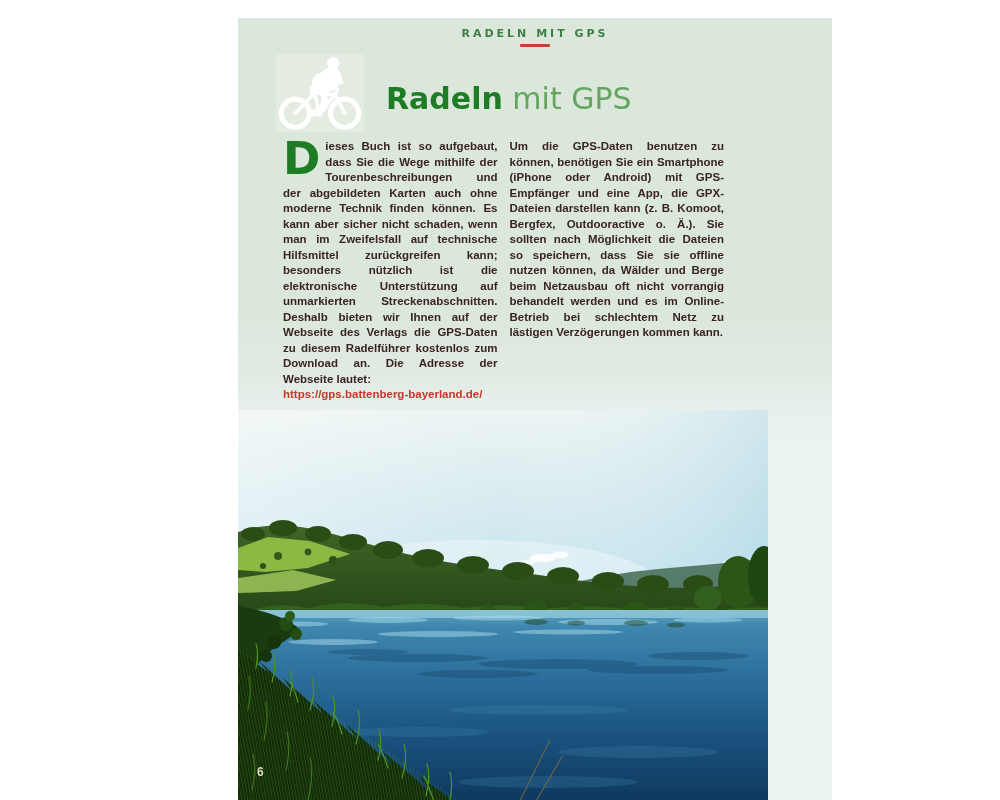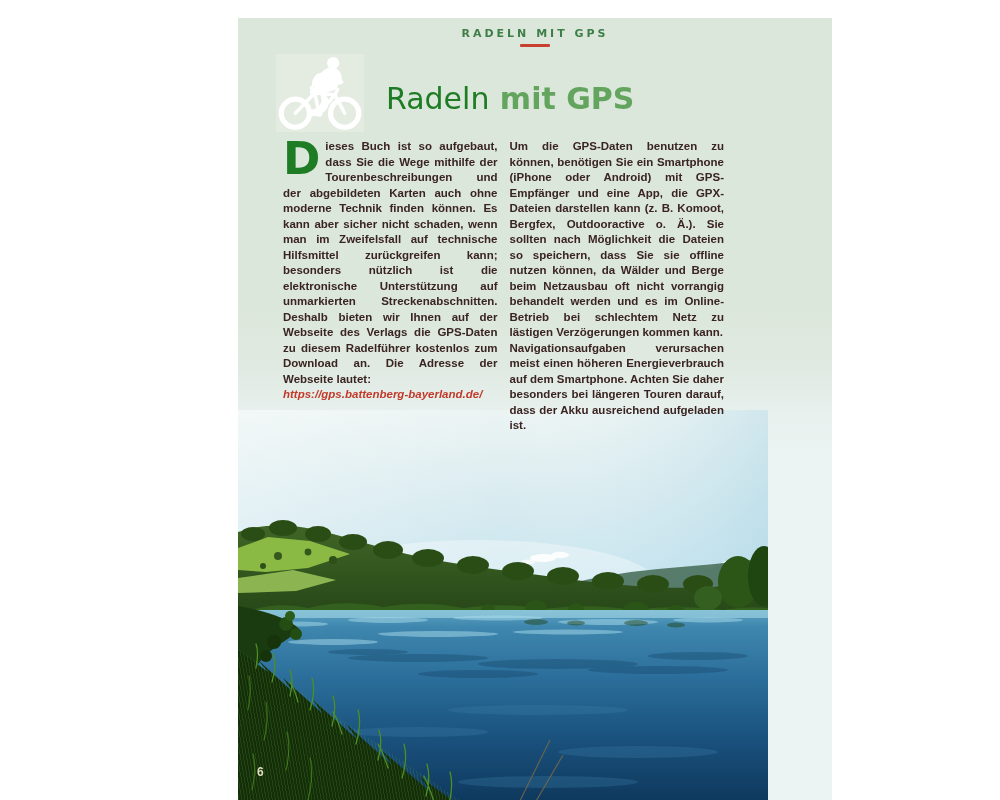--- a/index.html
+++ b/index.html
@@ -32,7 +32,7 @@
     font-family:"DejaVu Sans",sans-serif;font-size:30px;line-height:1;
     white-space:nowrap;
   }
-  .chapter-title .emph{font-weight:normal;color:#1e7c25;}
+  .chapter-title .emph{font-weight:bold;color:#1e7c25;}
   .chapter-title .rest{font-weight:bold;color:#63a45f;}
   
   .columns{

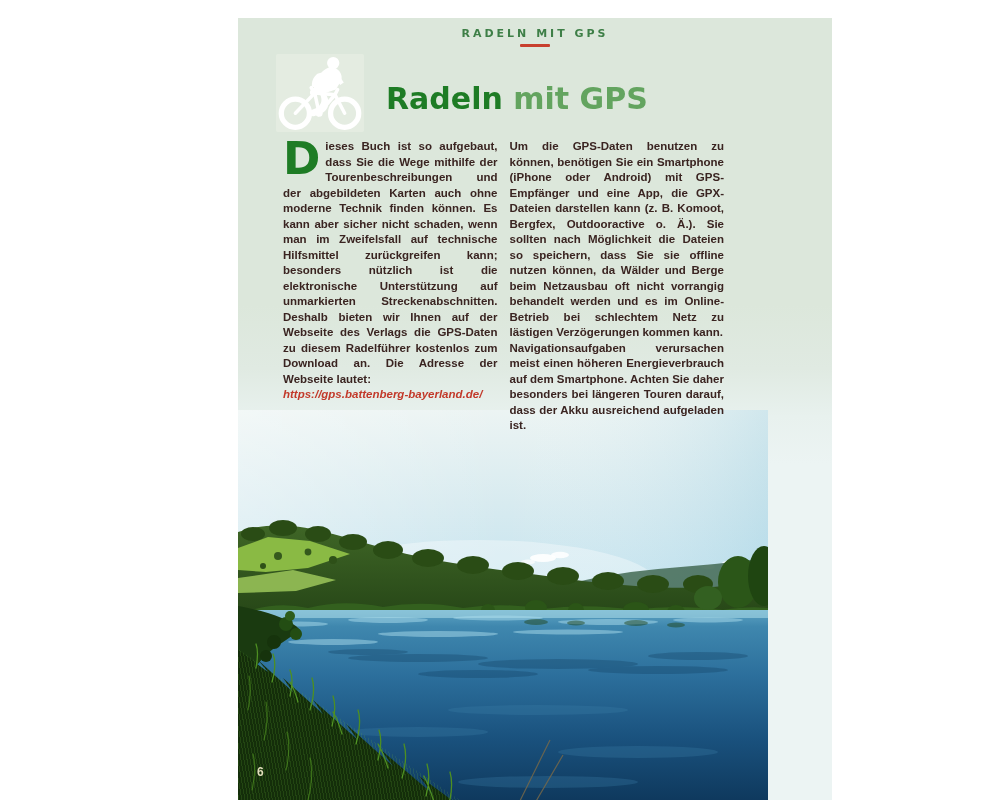--- a/index.html
+++ b/index.html
@@ -33,7 +33,7 @@
     white-space:nowrap;
   }
   .chapter-title .emph{font-weight:bold;color:#1e7c25;}
-  .chapter-title .rest{font-weight:bold;color:#63a45f;}
+  .chapter-title .rest{font-weight:normal;color:#63a45f;}
   
   .columns{
     position:absolute;left:45px;top:121px;width:441px;

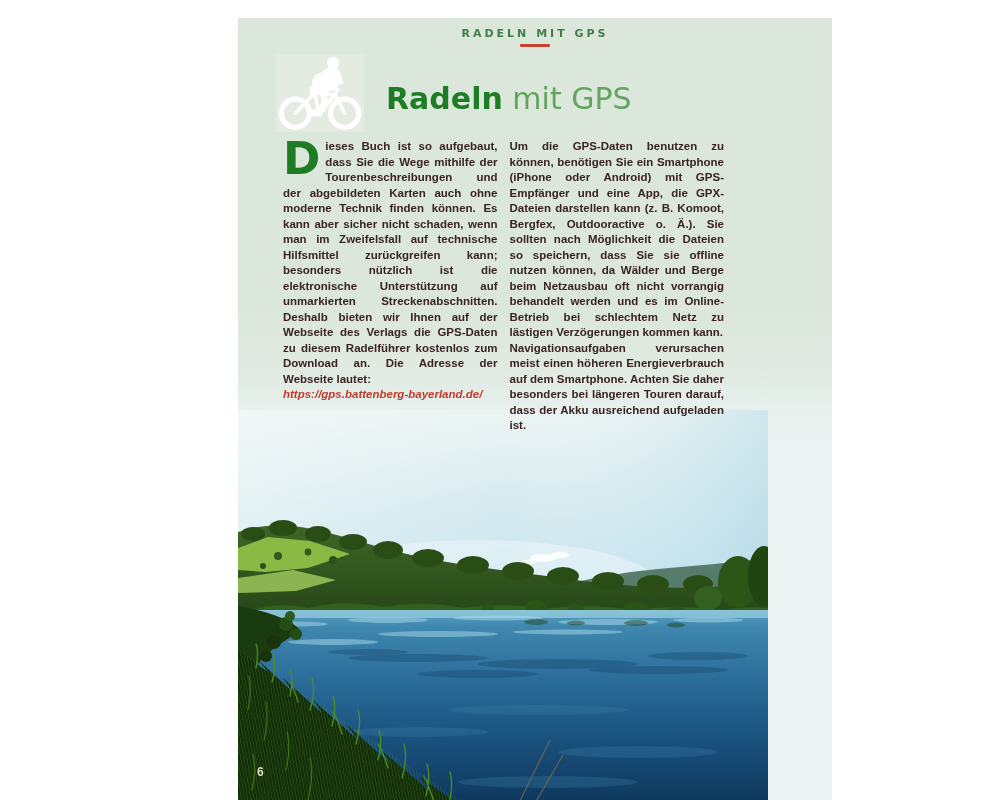--- a/index.html
+++ b/index.html
@@ -106,7 +106,6 @@
     </div>
     <div class="col">
       <p>Um die GPS-Daten benutzen zu können, benötigen Sie ein Smartphone (iPhone oder Android) mit GPS-Empfänger und eine App, die GPX-Dateien darstellen kann (z. B. Komoot, Bergfex, Outdooractive o. Ä.). Sie sollten nach Möglichkeit die Dateien so speichern, dass Sie sie offline nutzen können, da Wälder und Berge beim Netzausbau oft nicht vorrangig behandelt werden und es im Online-Betrieb bei schlechtem Netz zu lästigen Verzögerungen kommen kann.</p>
-      <p>Navigationsaufgaben verursachen meist einen höheren Energieverbrauch auf dem Smartphone. Achten Sie daher besonders bei längeren Touren darauf, dass der Akku ausreichend aufgeladen ist.</p>
     </div>
   </div>
 

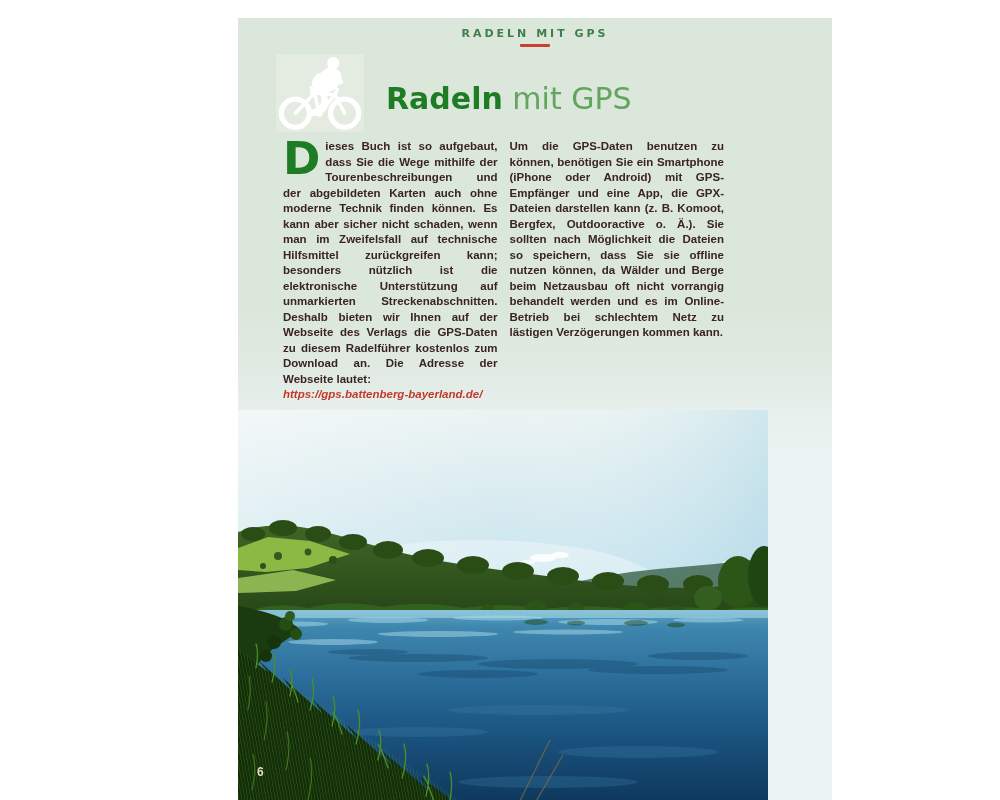--- a/index.html
+++ b/index.html
@@ -50,7 +50,7 @@
   }
   .gps-link{
     display:block;font-size:11.5px;line-height:1.35;font-weight:bold;
-    color:#c2392a;text-decoration:none;word-break:break-all;font-style:italic;
+    color:#c2392a;text-decoration:none;word-break:break-all;
   }
   .red{color:#c2392a;}
   

